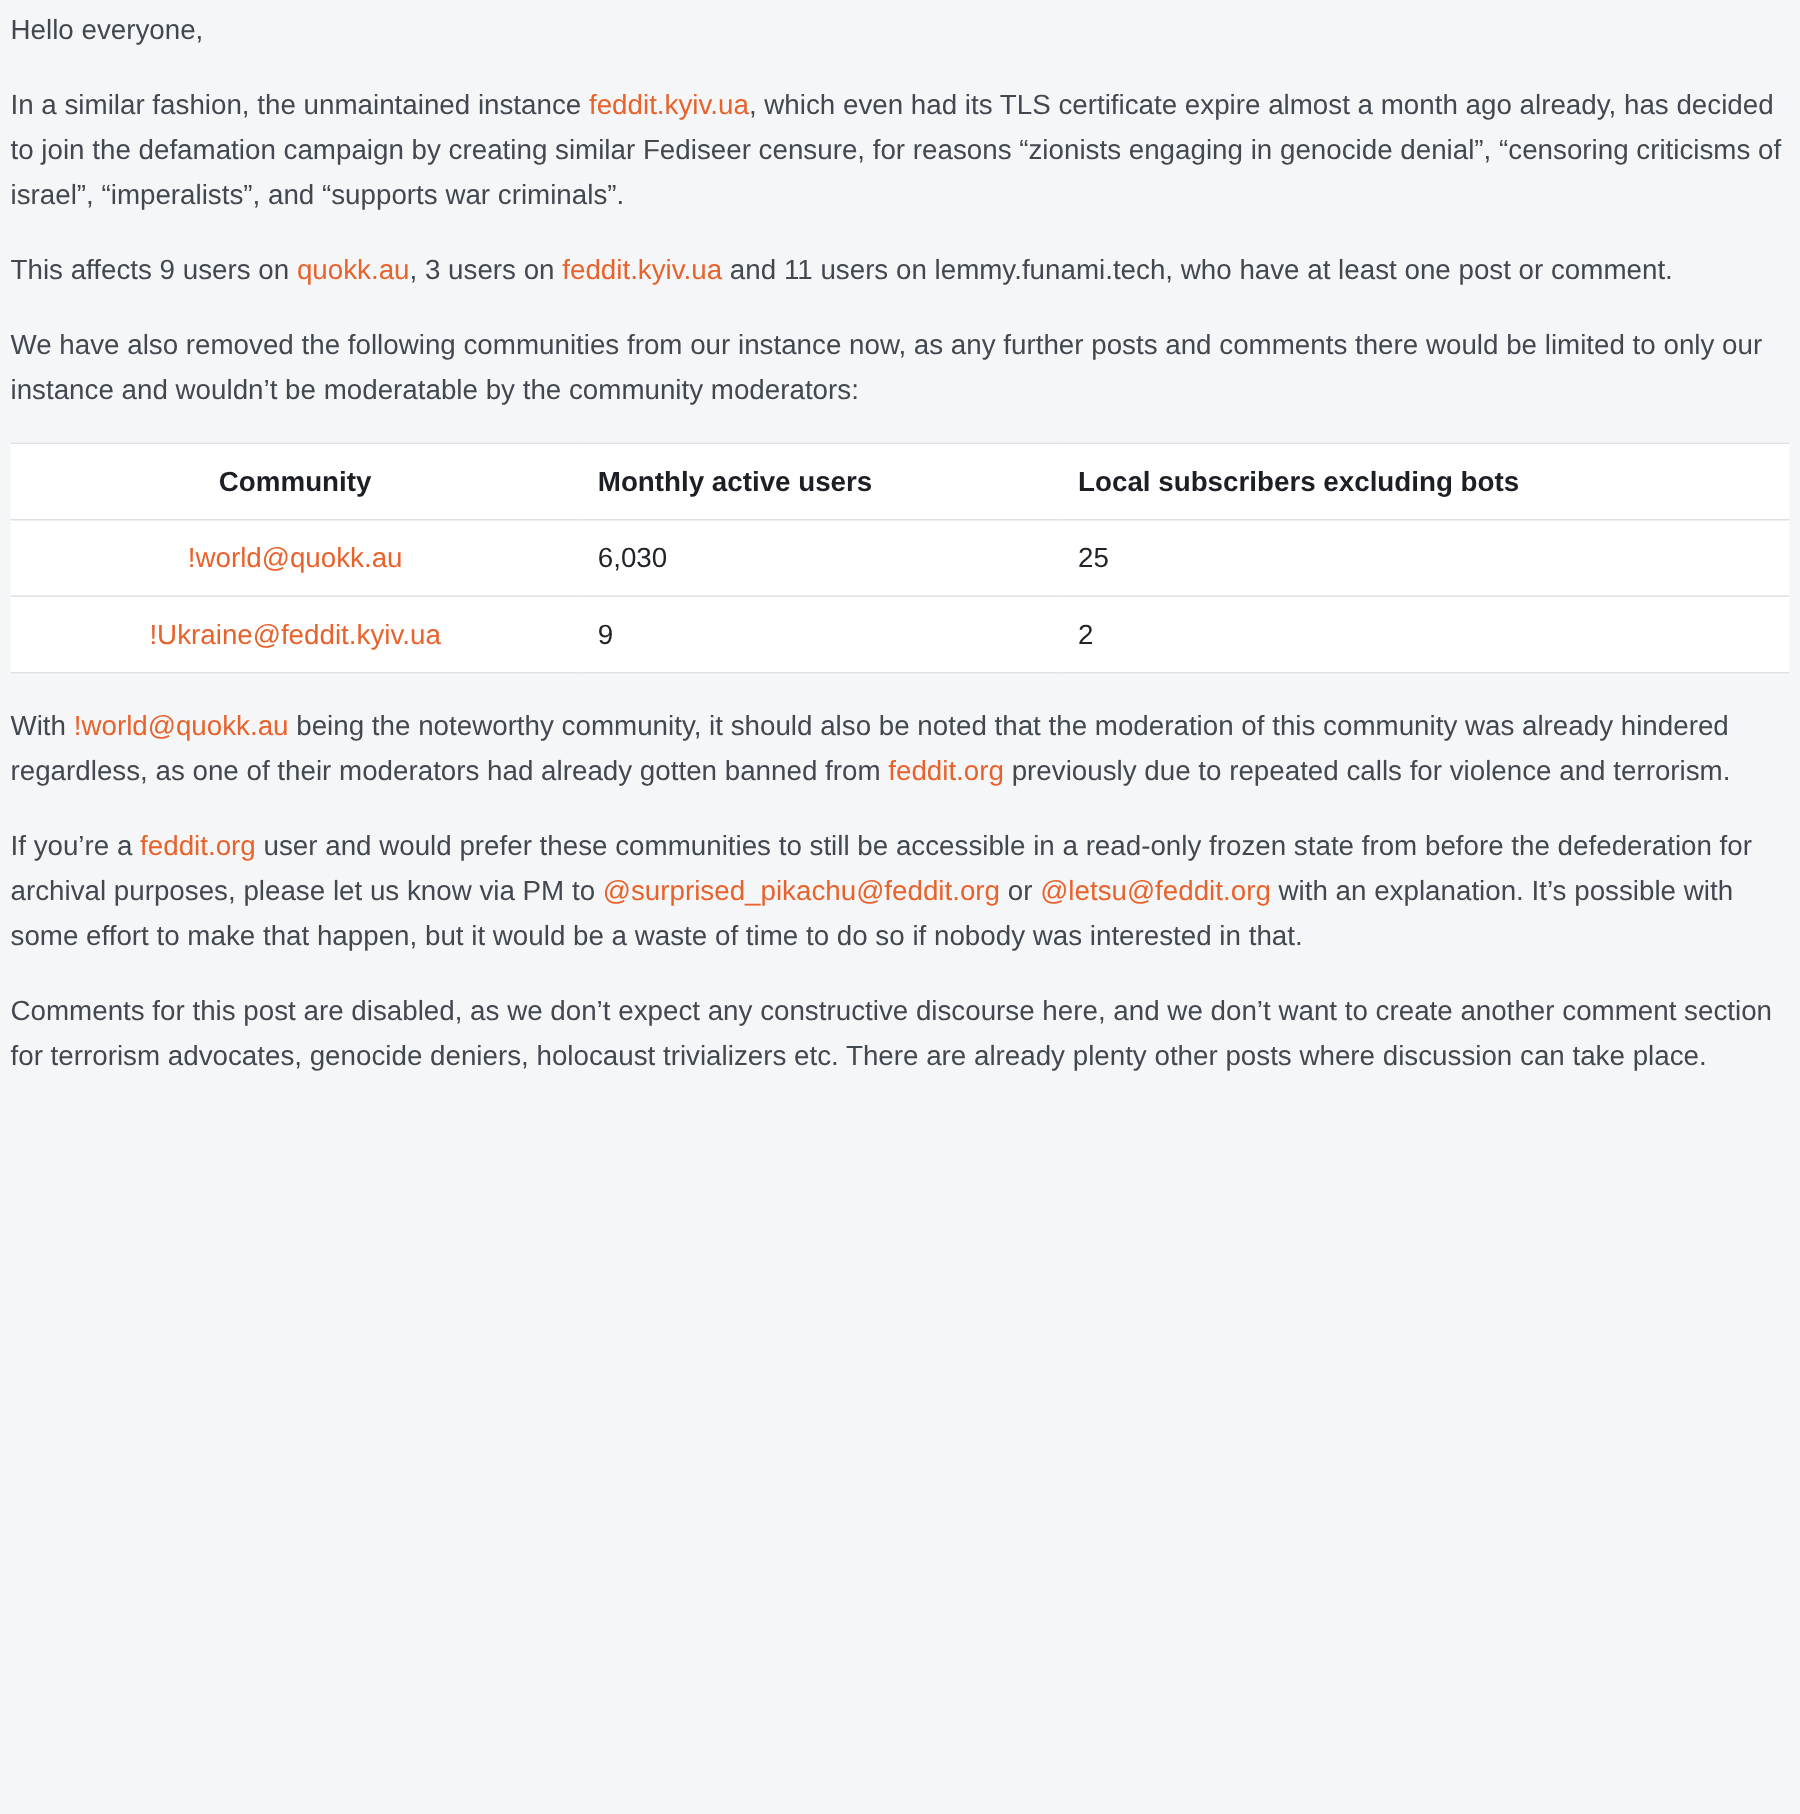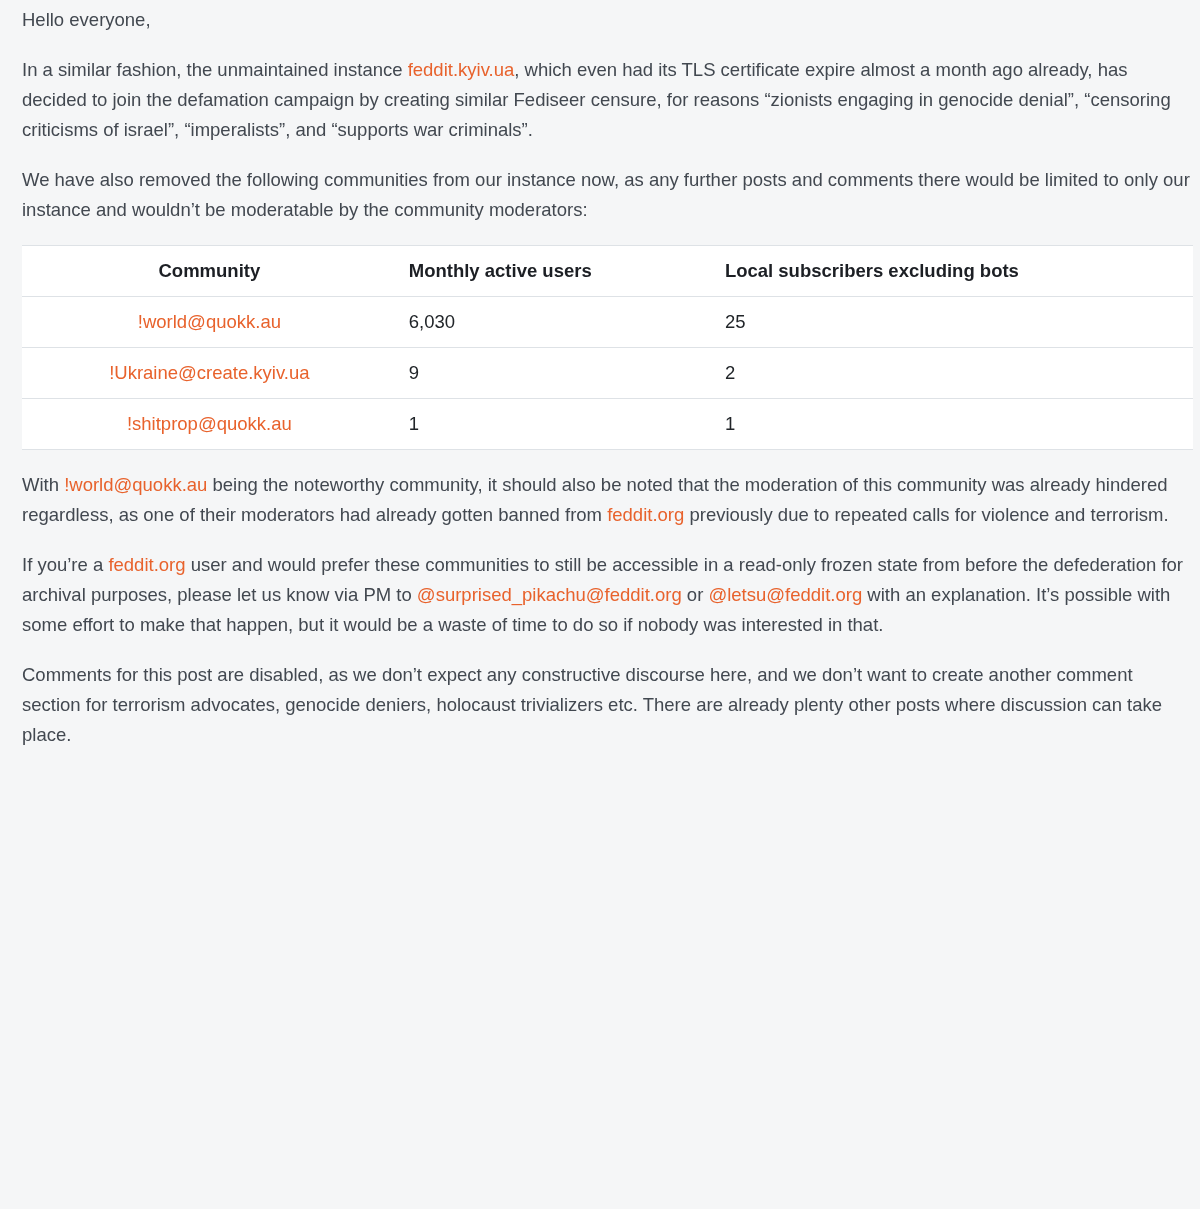--- a/index.html
+++ b/index.html
@@ -22,7 +22,6 @@
     padding:5px 7px 0 7px;
     font-size:18.5px;
     line-height:30px;
-    margin-left:15px;
   }
   .post p{margin:20px 0;}
   .post p:first-child{margin-top:0;}

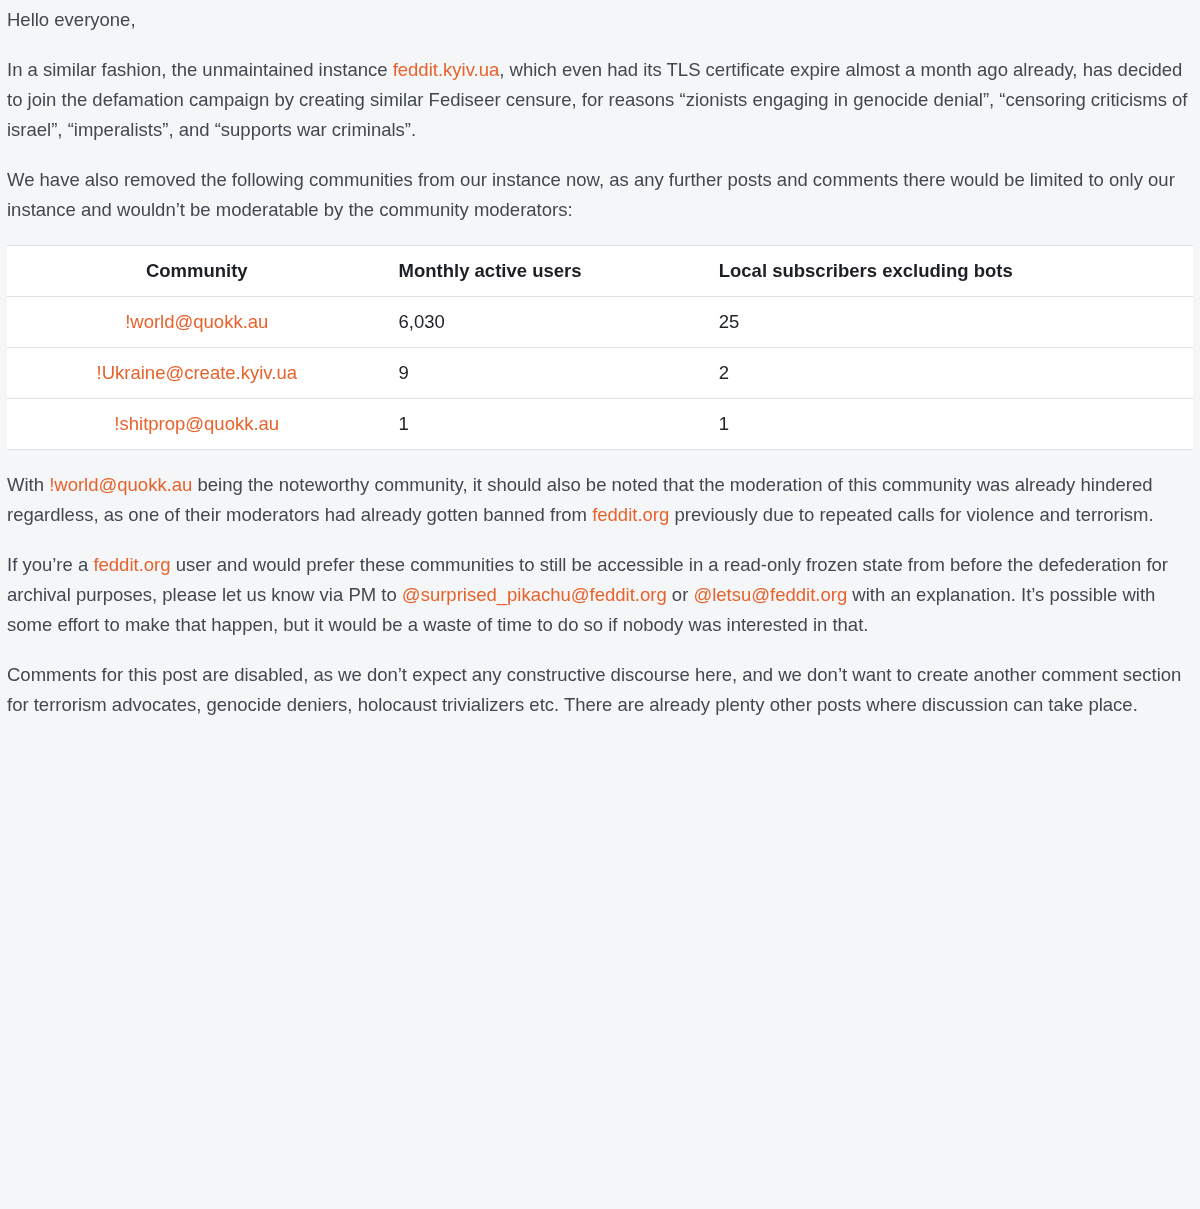--- a/index.html
+++ b/index.html
@@ -56,6 +56,7 @@
 <main class="post">
     <p>Hello everyone,</p>
     <p>In a similar fashion, the unmaintained instance <a class="link">feddit.kyiv.ua</a>, which even had its TLS certificate expire almost a month ago already, has decided to join the defamation campaign by creating similar Fediseer censure, for reasons “zionists engaging in genocide denial”, “censoring criticisms of israel”, “imperalists”, and “supports war criminals”.</p>
+    <p>This affects 9 users on <a class="link">quokk.au</a>, 3 users on <a class="link">feddit.kyiv.ua</a> and 11 users on lemmy.funami.tech, who have at least one post or comment.</p>
     <p>We have also removed the following communities from our instance now, as any further posts and comments there would be limited to only our instance and wouldn’t be moderatable by the community moderators:</p>
     <table>
       <thead>

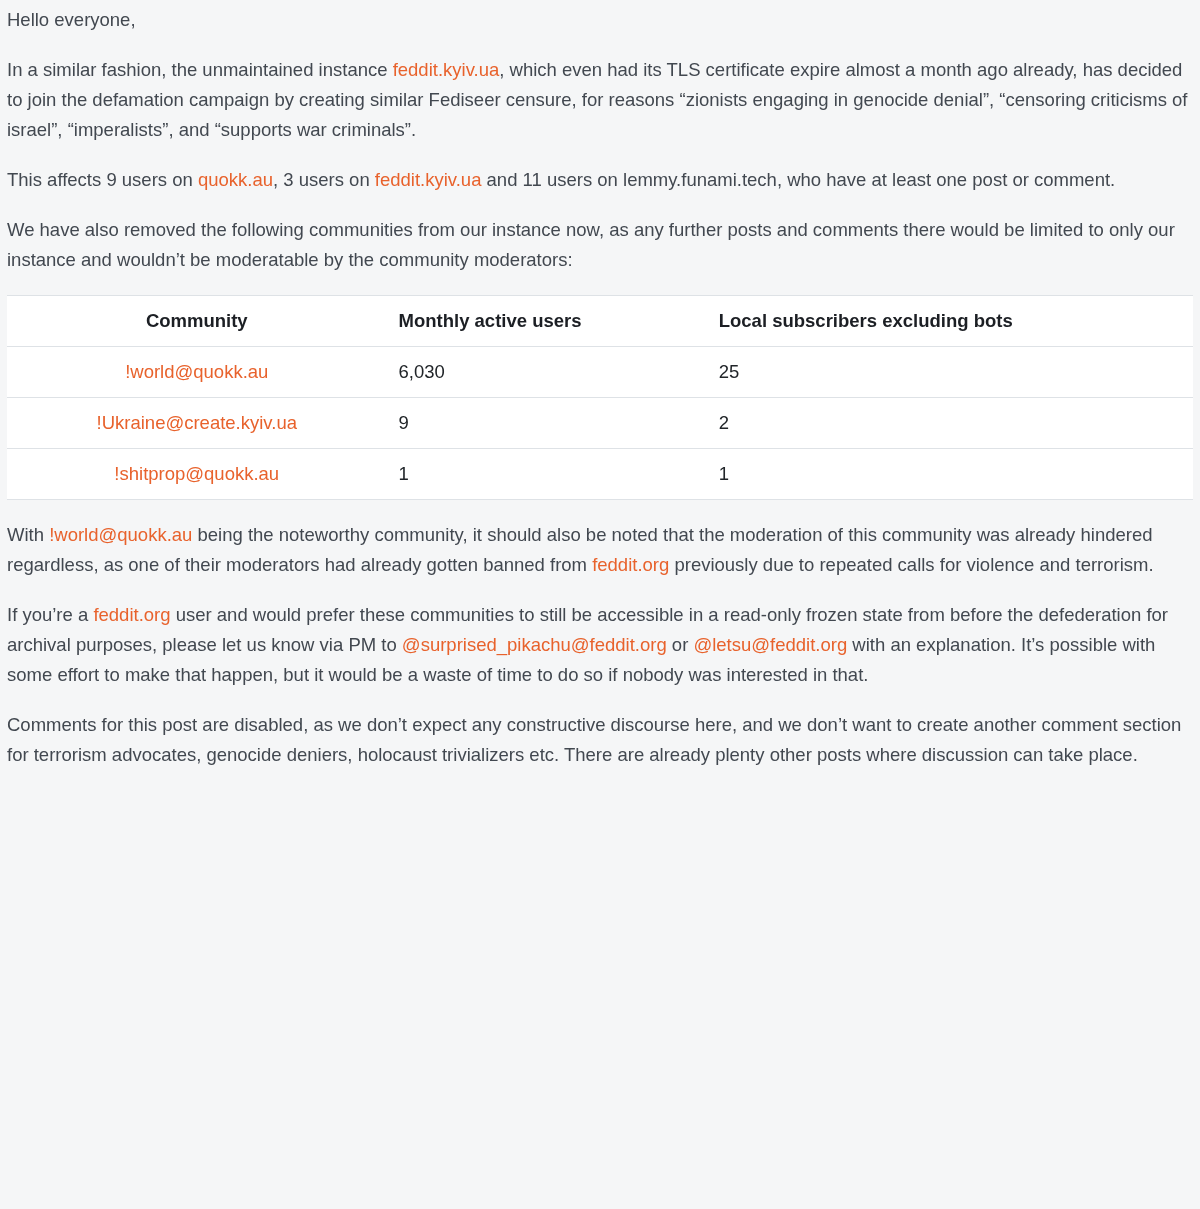--- a/index.html
+++ b/index.html
@@ -73,7 +73,7 @@
           <td>25</td>
         </tr>
         <tr>
-          <td><a class="link">!Ukraine@create.kyiv.ua</a></td>
+          <td><a class="link">!Ukraine@feddit.kyiv.ua</a></td>
           <td>9</td>
           <td>2</td>
         </tr>

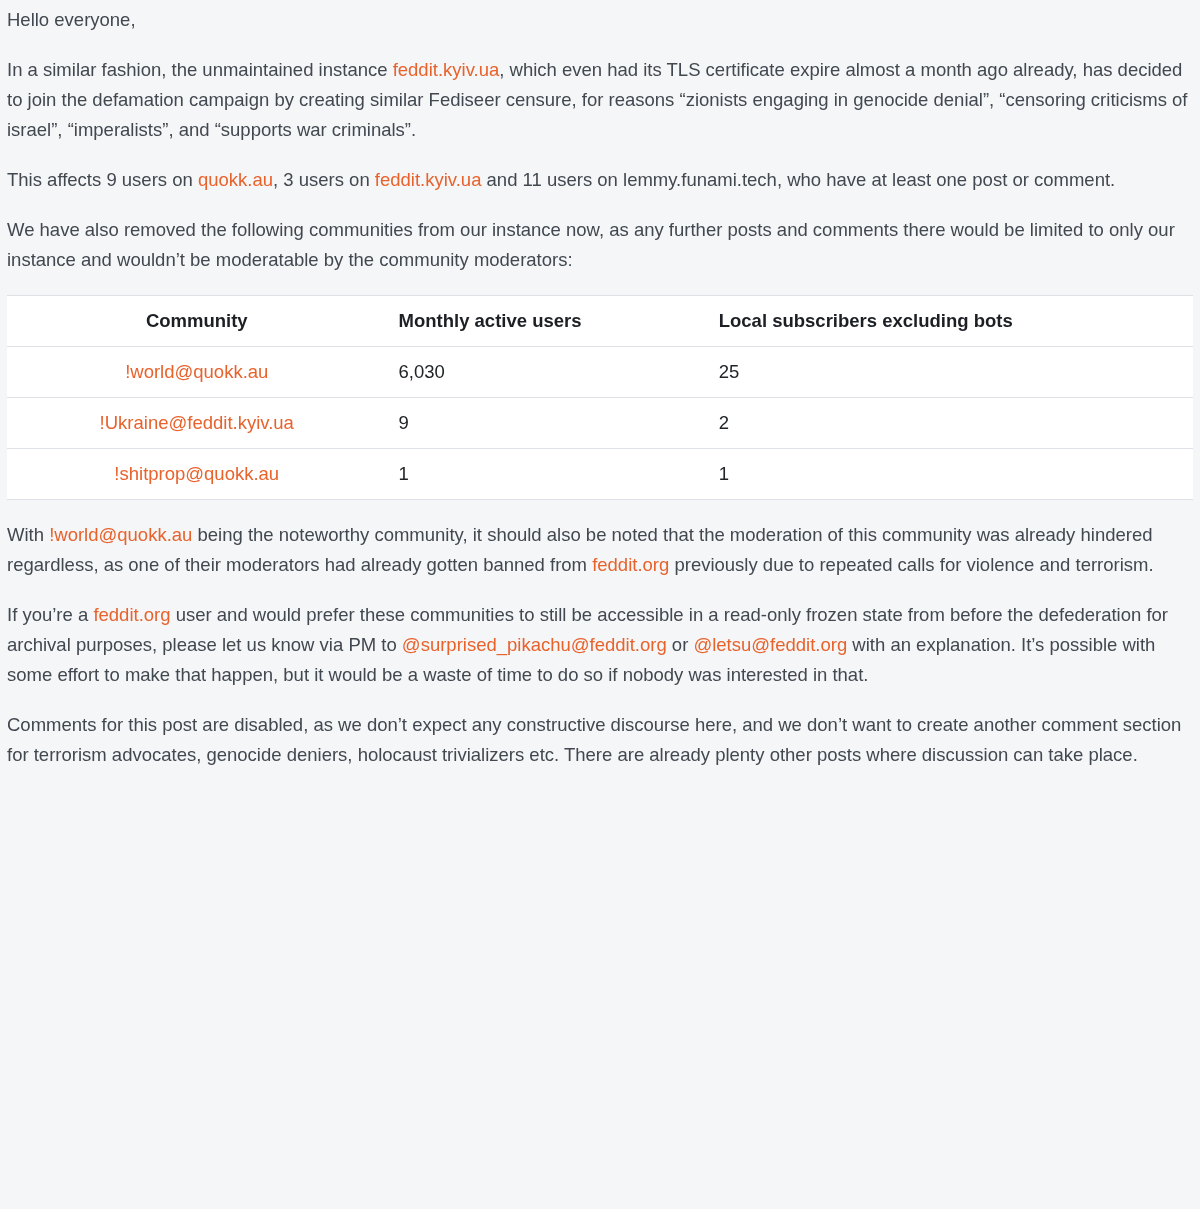--- a/index.html
+++ b/index.html
@@ -77,11 +77,6 @@
           <td>9</td>
           <td>2</td>
         </tr>
-        <tr>
-          <td><a class="link">!shitprop@quokk.au</a></td>
-          <td>1</td>
-          <td>1</td>
-        </tr>
       </tbody>
     </table>
     <p>With <a class="link">!world@quokk.au</a> being the noteworthy community, it should also be noted that the moderation of this community was already hindered regardless, as one of their moderators had already gotten banned from <a class="link">feddit.org</a> previously due to repeated calls for violence and terrorism.</p>

